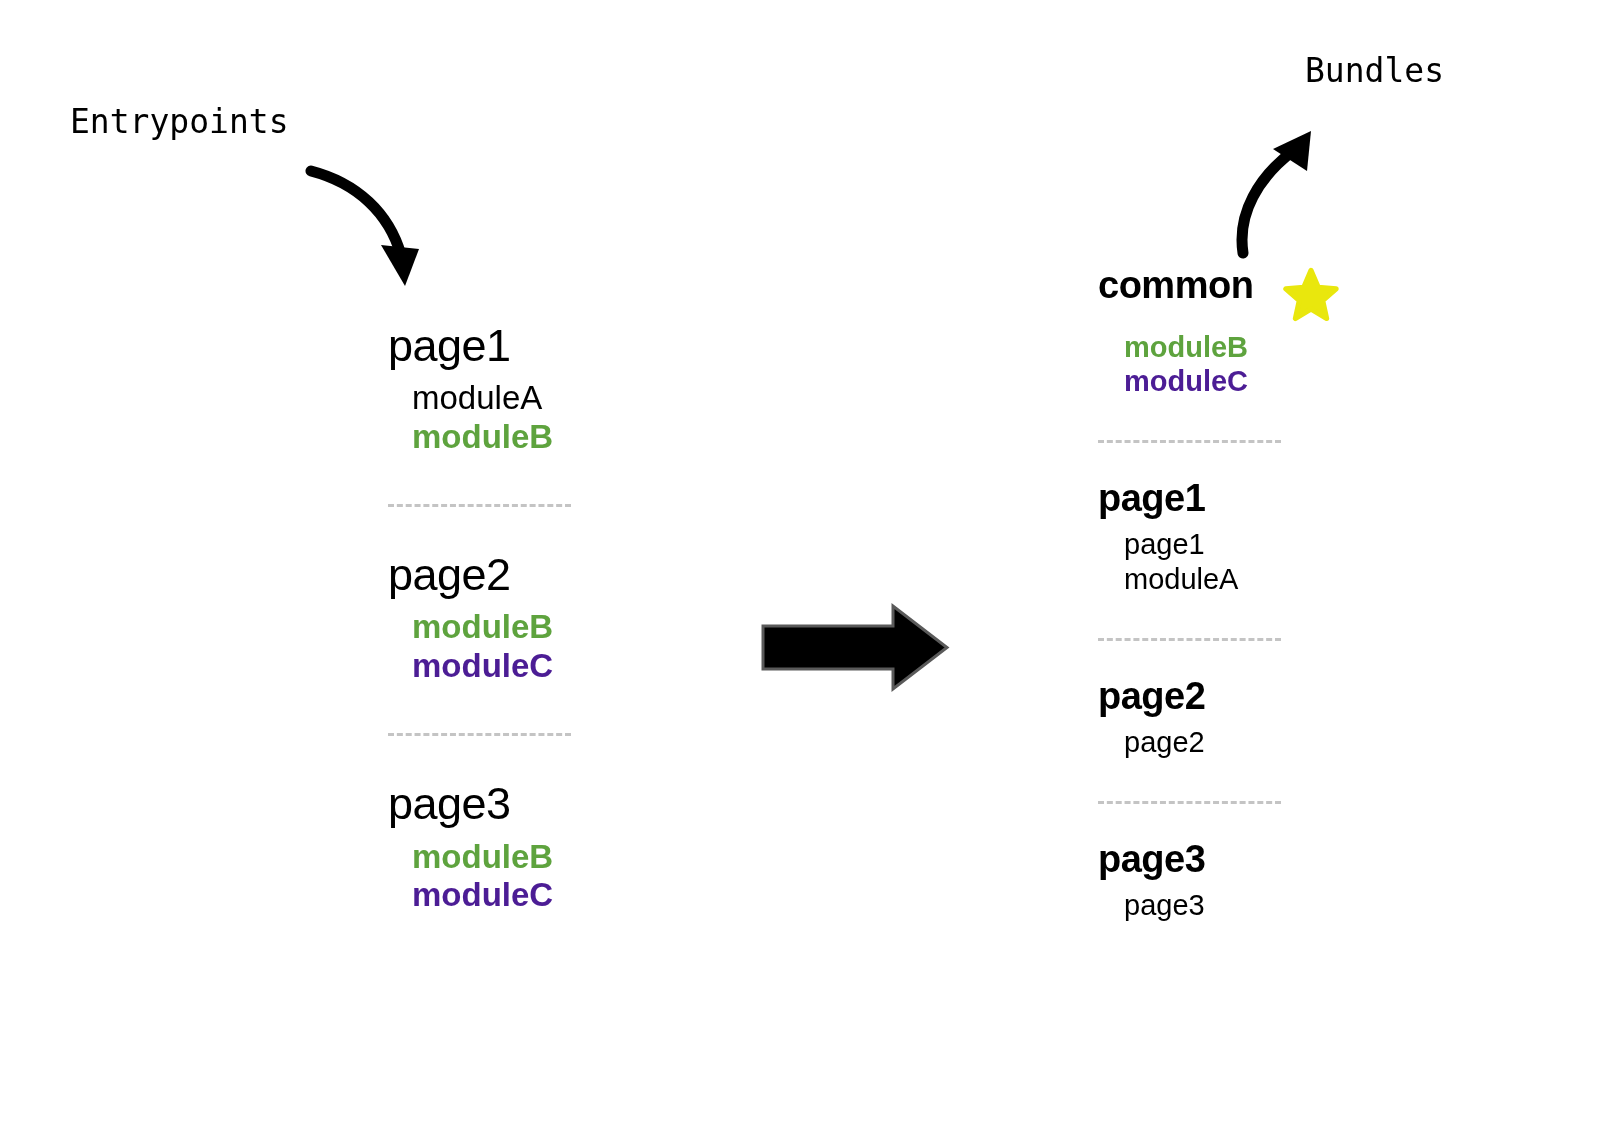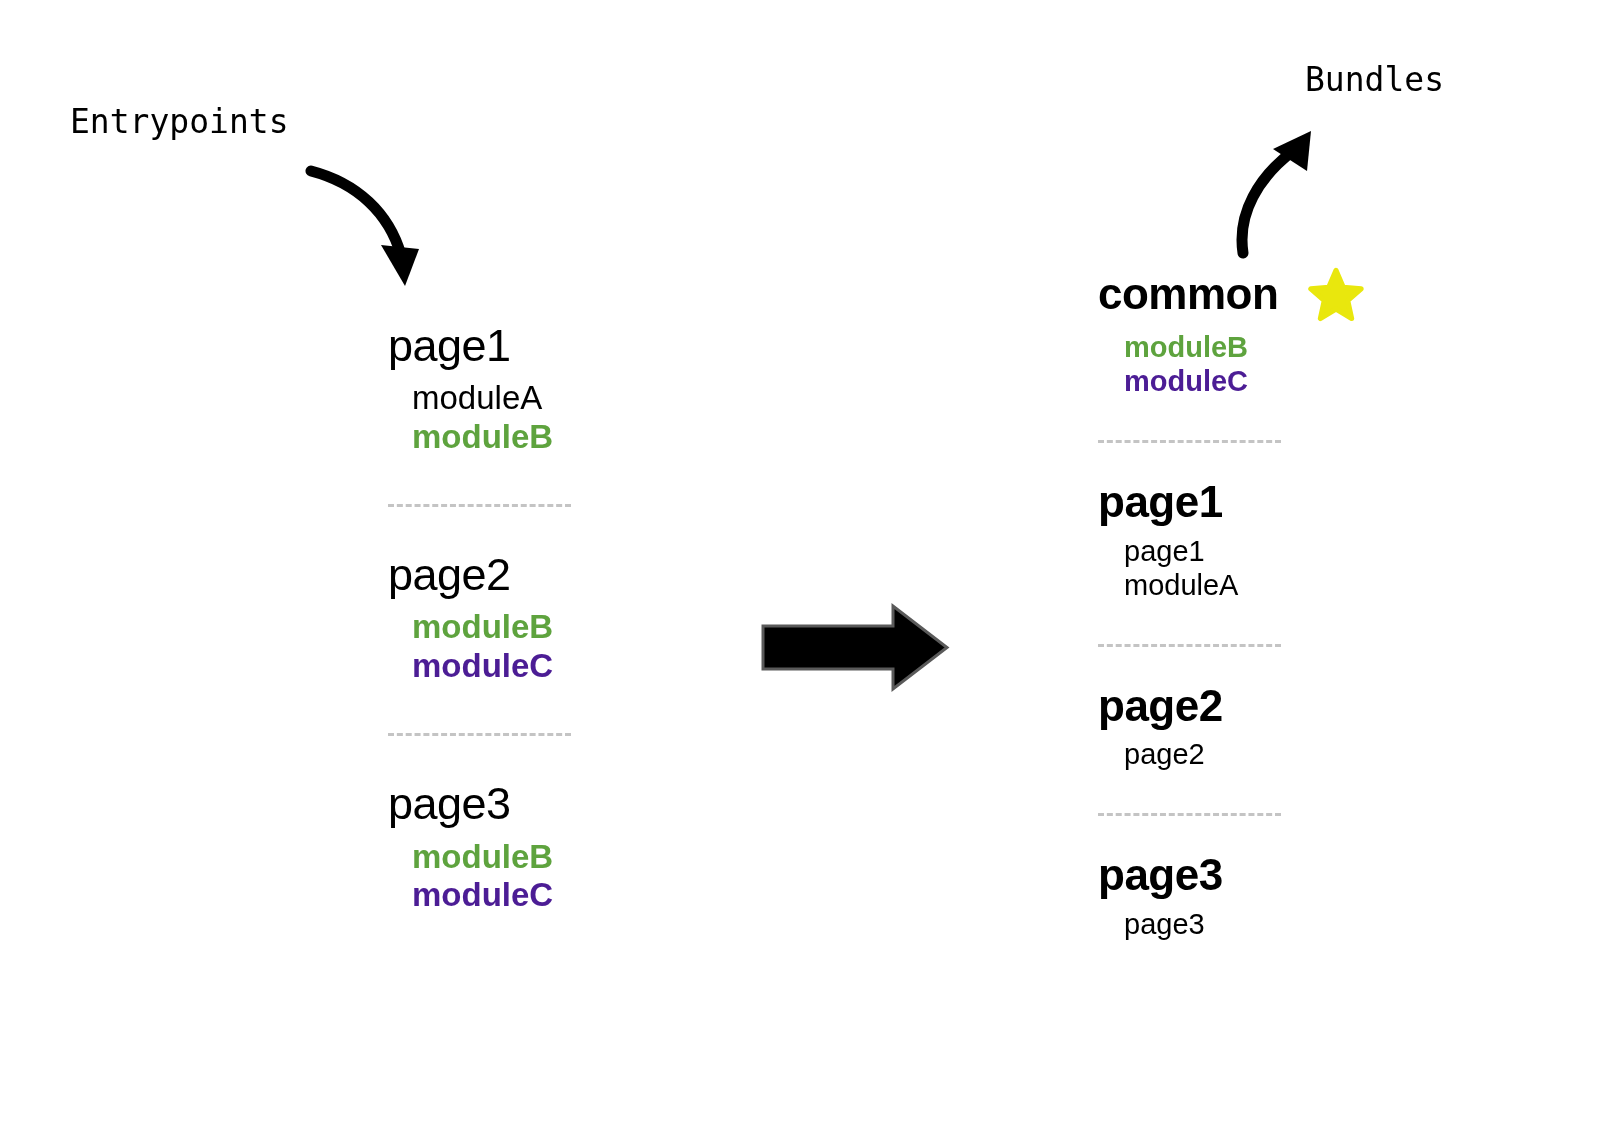--- a/index.html
+++ b/index.html
@@ -30,7 +30,7 @@
     white-space: nowrap;
   }
   #caption-entrypoints { left: 70px;  top: 102px; }
-  #caption-bundles     { left: 1305px; top: 60px; }
+  #caption-bundles     { left: 1305px; top: 51px; }
 
   
   .curve-arrow {

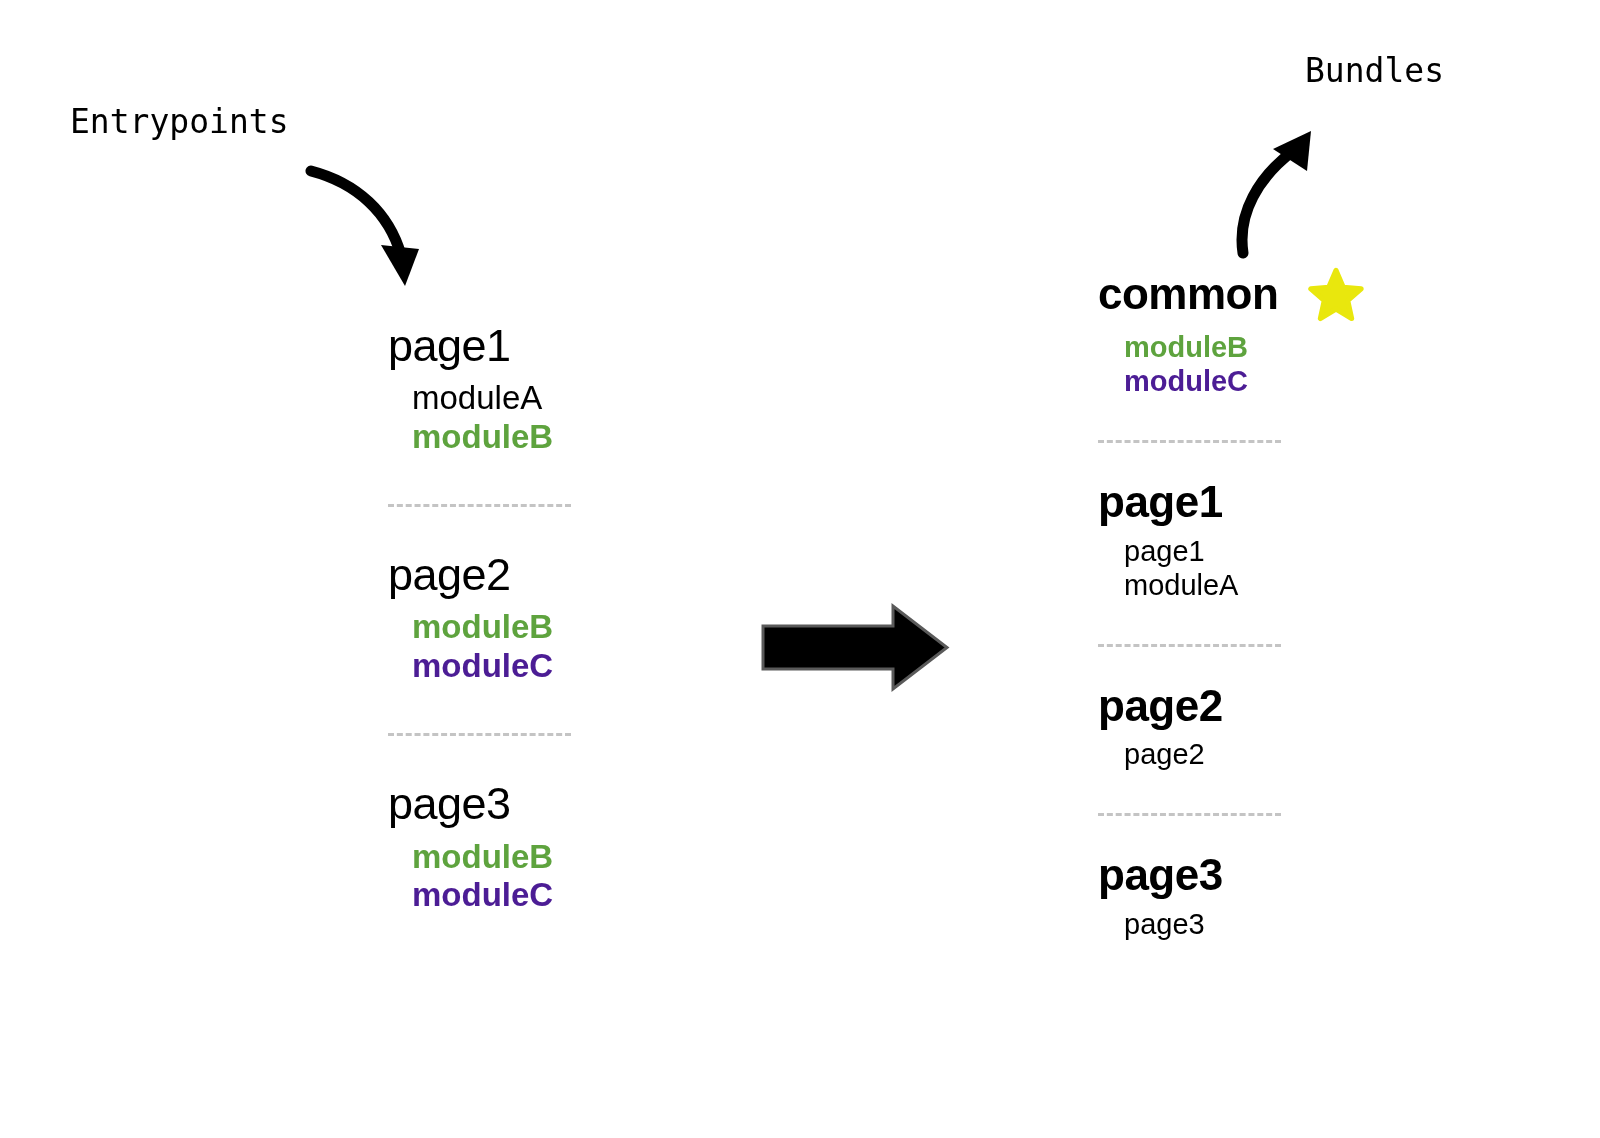--- a/index.html
+++ b/index.html
@@ -71,11 +71,11 @@
   }
   
   #column-bundles .group-title {
-    font-size: 44px;
+    font-size: 38px;
     font-weight: 700;
     letter-spacing: -0.5px;
     display: flex;
-    align-items: center;
+    align-items: flex-start;
     gap: 12px;
   }
 

